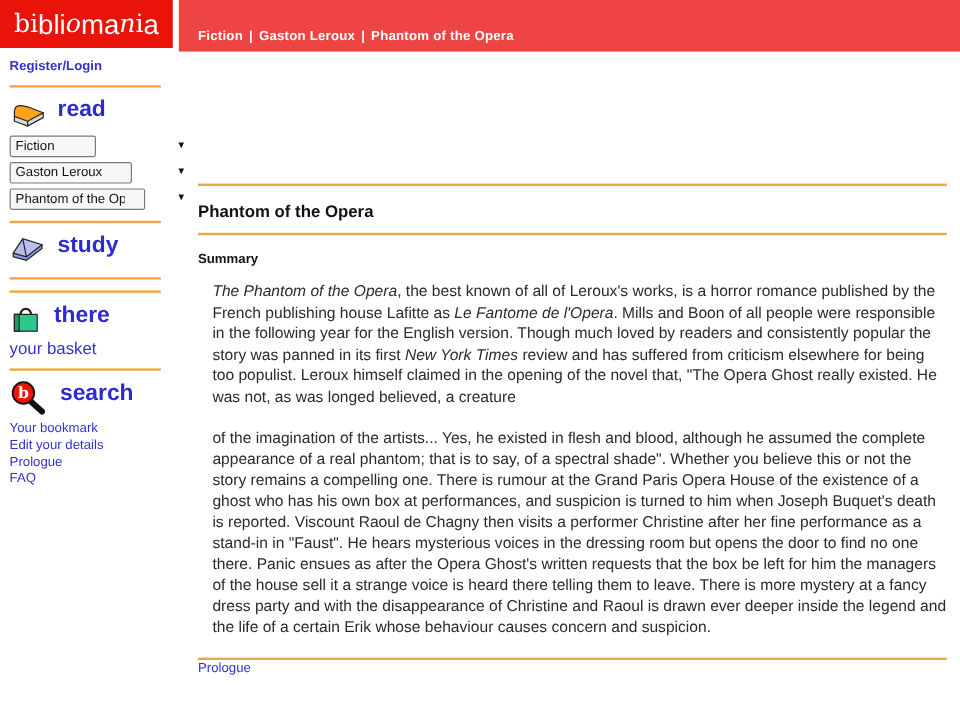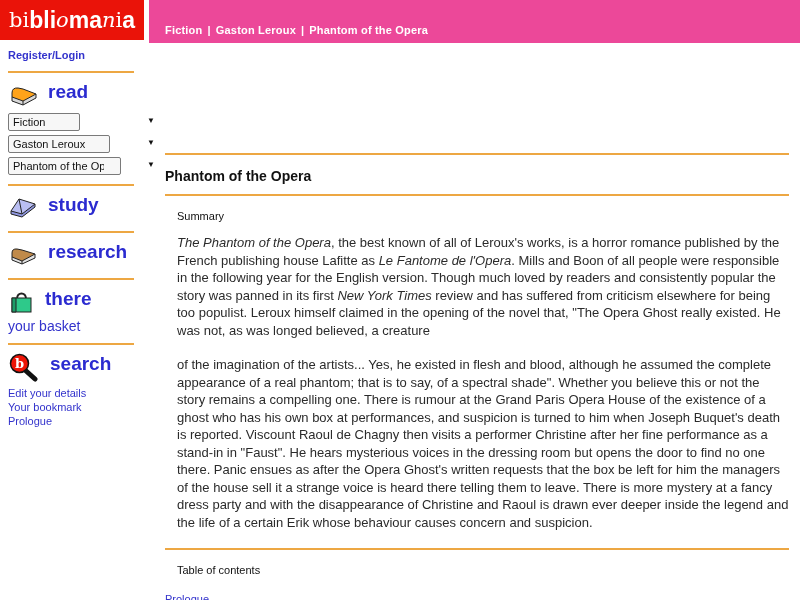--- a/index.html
+++ b/index.html
@@ -24,7 +24,7 @@
     cursor: pointer; white-space: nowrap;
   }
   .logo-box .l-thin { font-family: "DejaVu Serif", serif; font-weight: 400; font-size: 21px; }
-  .logo-box .l-bold { font-family: "Liberation Sans", sans-serif; font-weight: bold; }
+  .logo-box .l-bold { font-family: "Liberation Sans", sans-serif; font-weight: normal; }
   .logo-box .l-ital { font-family: "DejaVu Serif", serif; font-style: italic; font-size: 21px; }
 
   .orange-bar {

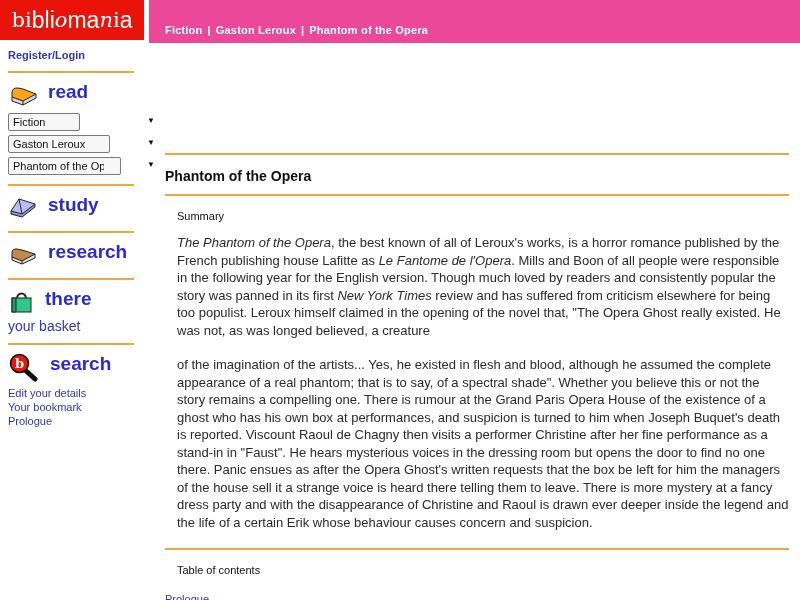--- a/index.html
+++ b/index.html
@@ -30,7 +30,7 @@
   .orange-bar {
     position: absolute; left: 149px; top: 0;
     width: 651px; height: 43px;
-    background: #ec4899;
+    background: #ef4444;
   }
   .breadcrumb {
     position: absolute; left: 16px; bottom: 7px;

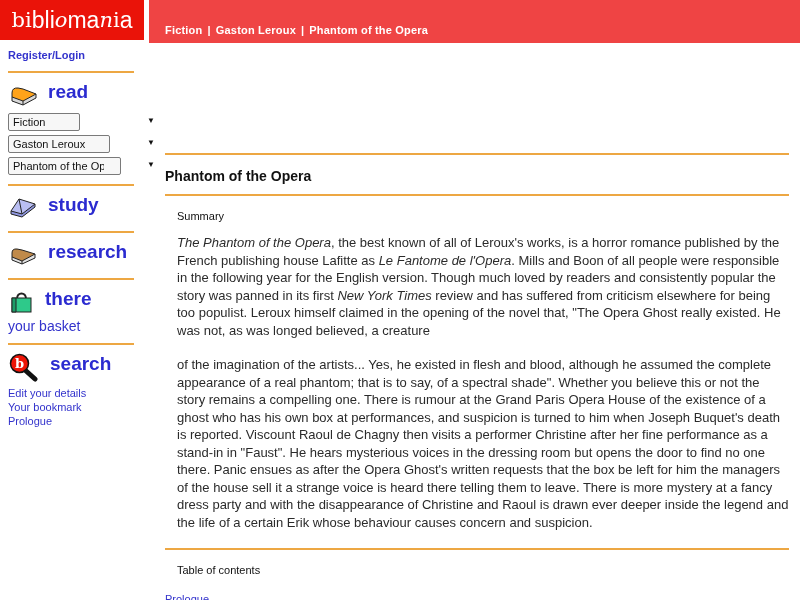--- a/index.html
+++ b/index.html
@@ -98,8 +98,8 @@
     margin: 13px 0 10px 0;
   }
   .sub-heading {
-    font-size: 11px; font-weight: normal; color: #111;
-    margin: 14px 0 12px 12px;
+    font-size: 11px; font-weight: bold; color: #111;
+    margin: 14px 0 12px 0;
   }
   .summary-p {
     font-size: 13px; line-height: 17.5px; color: #2b2b2b;

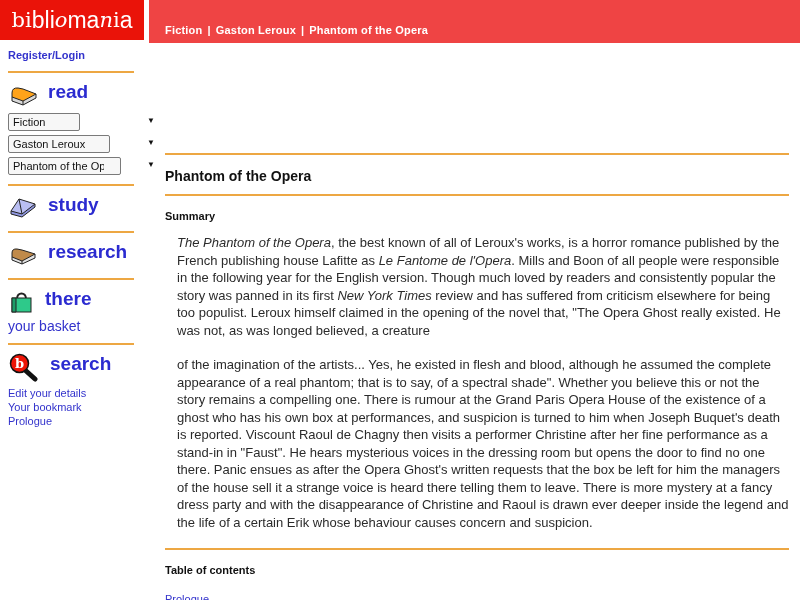--- a/index.html
+++ b/index.html
@@ -182,16 +182,6 @@
 
   <hr class="s-divider">
 
-  <div class="nav-item">
-    <span class="icon">
-      <svg width="30" height="25" viewBox="0 0 30 25">
-        <path d="M4 16 V19 L14 23 L27 17 V13" fill="#e2e2e2" stroke="#222" stroke-width="1"></path>
-        <path d="M4 16 V12 Q4 7.5 9 8 L14 9 L27 13 L14 20 Z" fill="#c08a4a" stroke="#222" stroke-width="1"></path>
-        <path d="M14 20 L14 23" stroke="#222" stroke-width="1"></path>
-      </svg>
-    </span>
-    <span class="nav-label">research</span>
-  </div>
 
   <hr class="s-divider">
 

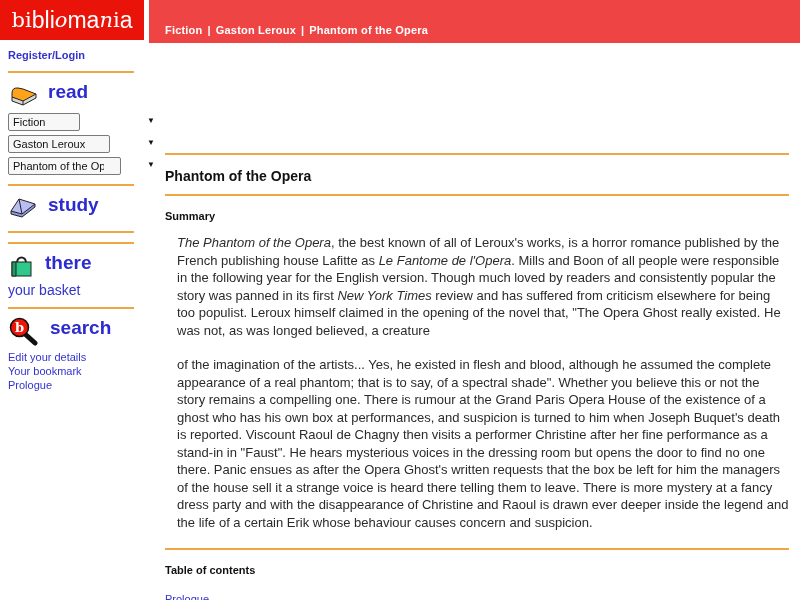--- a/index.html
+++ b/index.html
@@ -211,8 +211,8 @@
   </div>
 
   <div class="bottom-links">
+    <a class="side-link plain">Your bookmark</a>
     <a class="side-link plain">Edit your details</a>
-    <a class="side-link plain">Your bookmark</a>
     <a class="side-link plain">Prologue</a>
   </div>
 

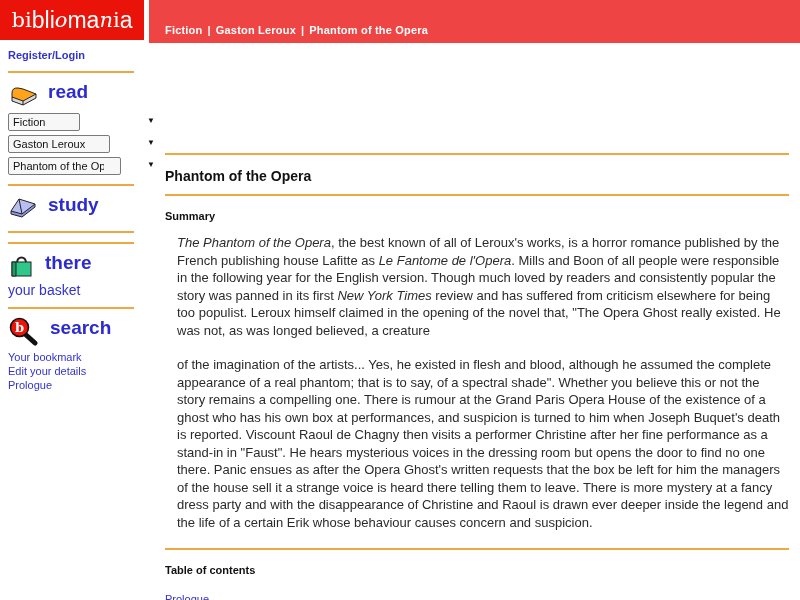--- a/index.html
+++ b/index.html
@@ -214,6 +214,7 @@
     <a class="side-link plain">Your bookmark</a>
     <a class="side-link plain">Edit your details</a>
     <a class="side-link plain">Prologue</a>
+    <a class="side-link plain">FAQ</a>
   </div>
 
 </div>

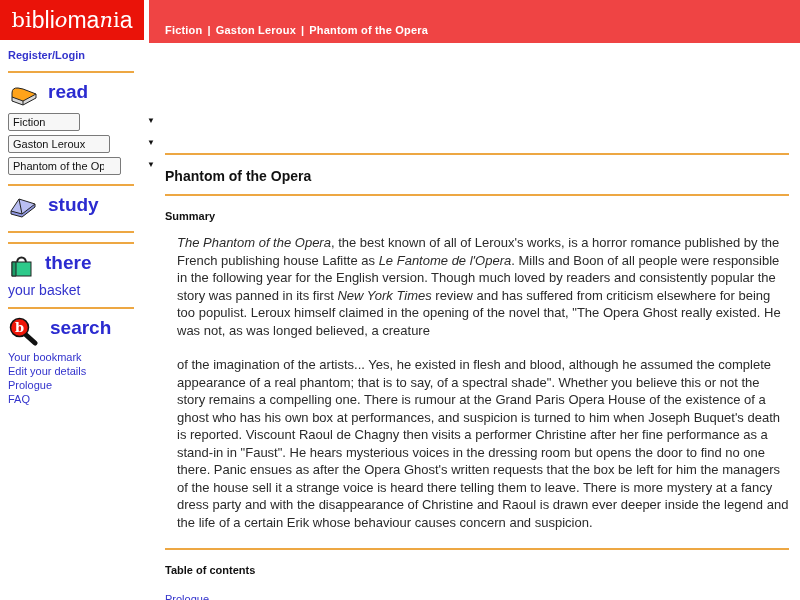--- a/index.html
+++ b/index.html
@@ -235,7 +235,6 @@
 
   <hr class="m-divider">
 
-  <div class="sub-heading" style="margin-bottom:18px;">Table of contents</div>
 
   <div class="toc">
     <a class="toc-link">Prologue</a>

